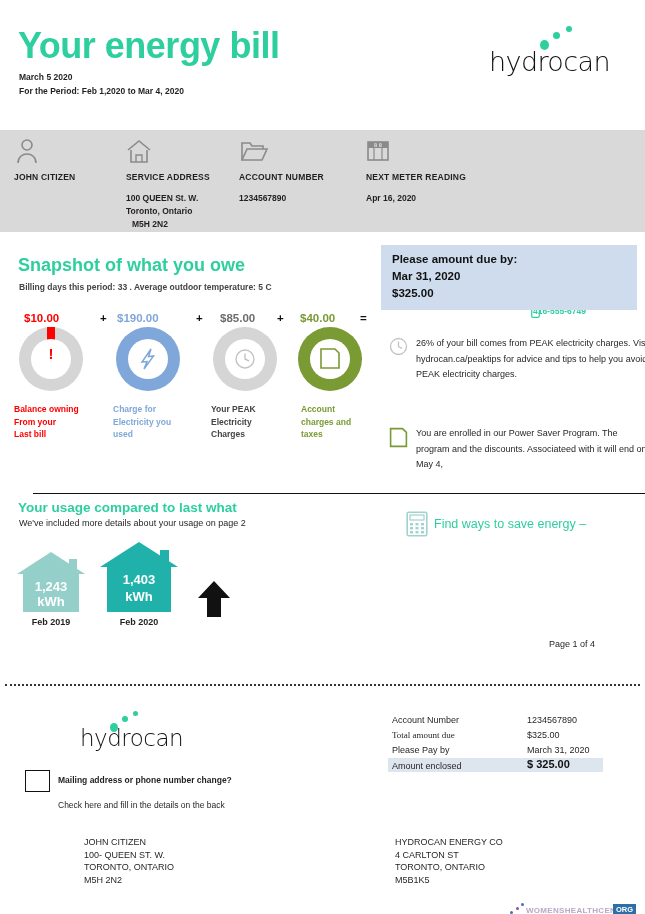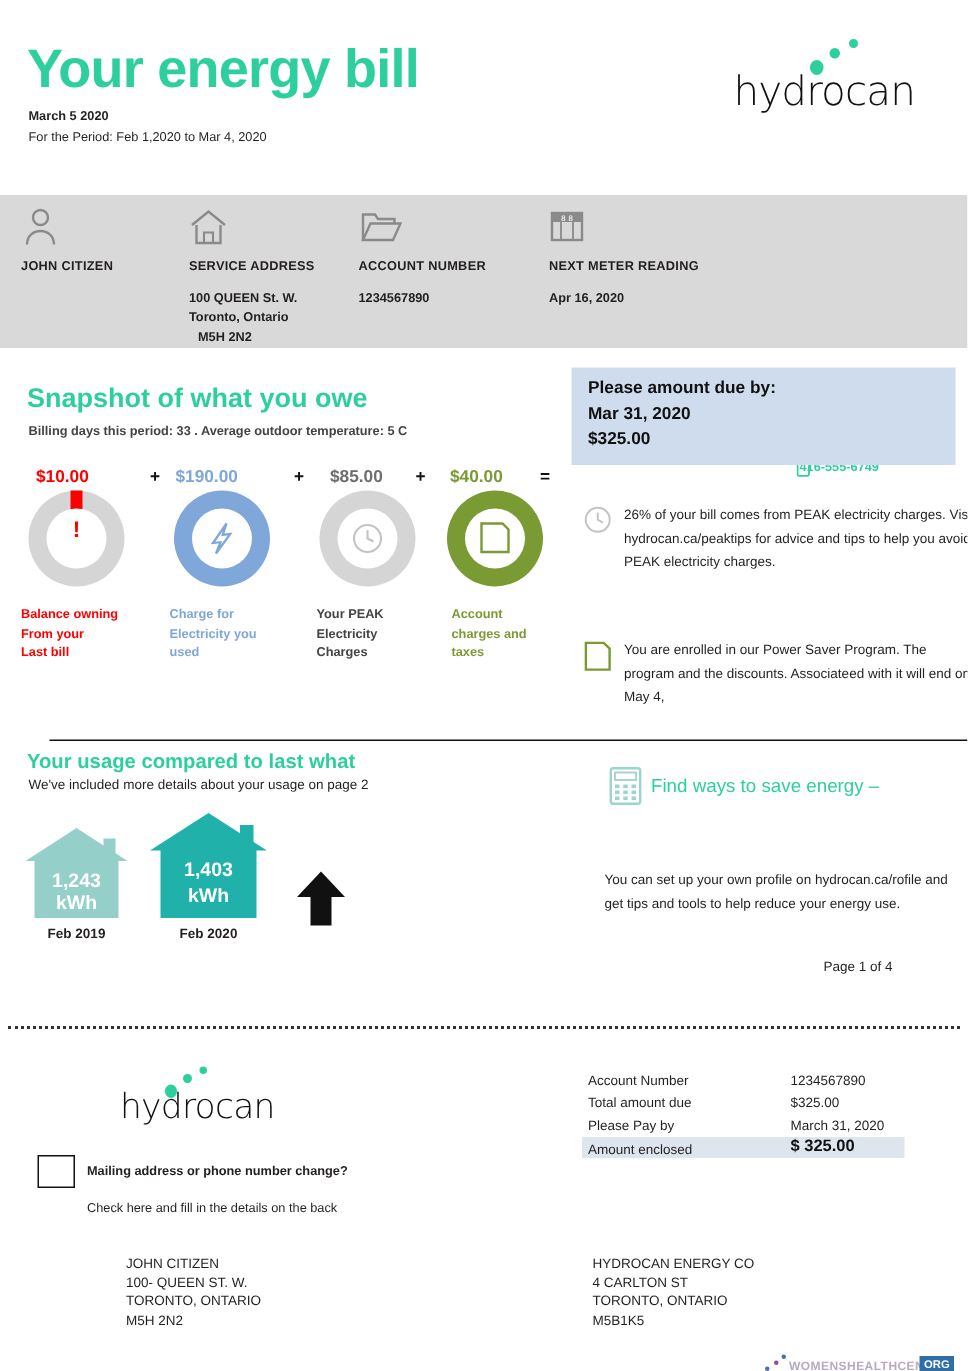--- a/index.html
+++ b/index.html
@@ -18,7 +18,7 @@
     line-height:1;
   }
   .date-line{position:absolute;left:19px;top:60px;font-size:8.5px;font-weight:bold;color:#231f20;}
-  .period-line{position:absolute;left:19px;top:74px;font-size:8.5px;font-weight:normal;color:#231f20;}
+  .period-line{position:absolute;left:19px;top:74px;font-size:8.5px;font-weight:bold;color:#231f20;}
 
   .logo{position:absolute;left:489px;top:10px;width:120px;height:58px;}
   .logo .word{

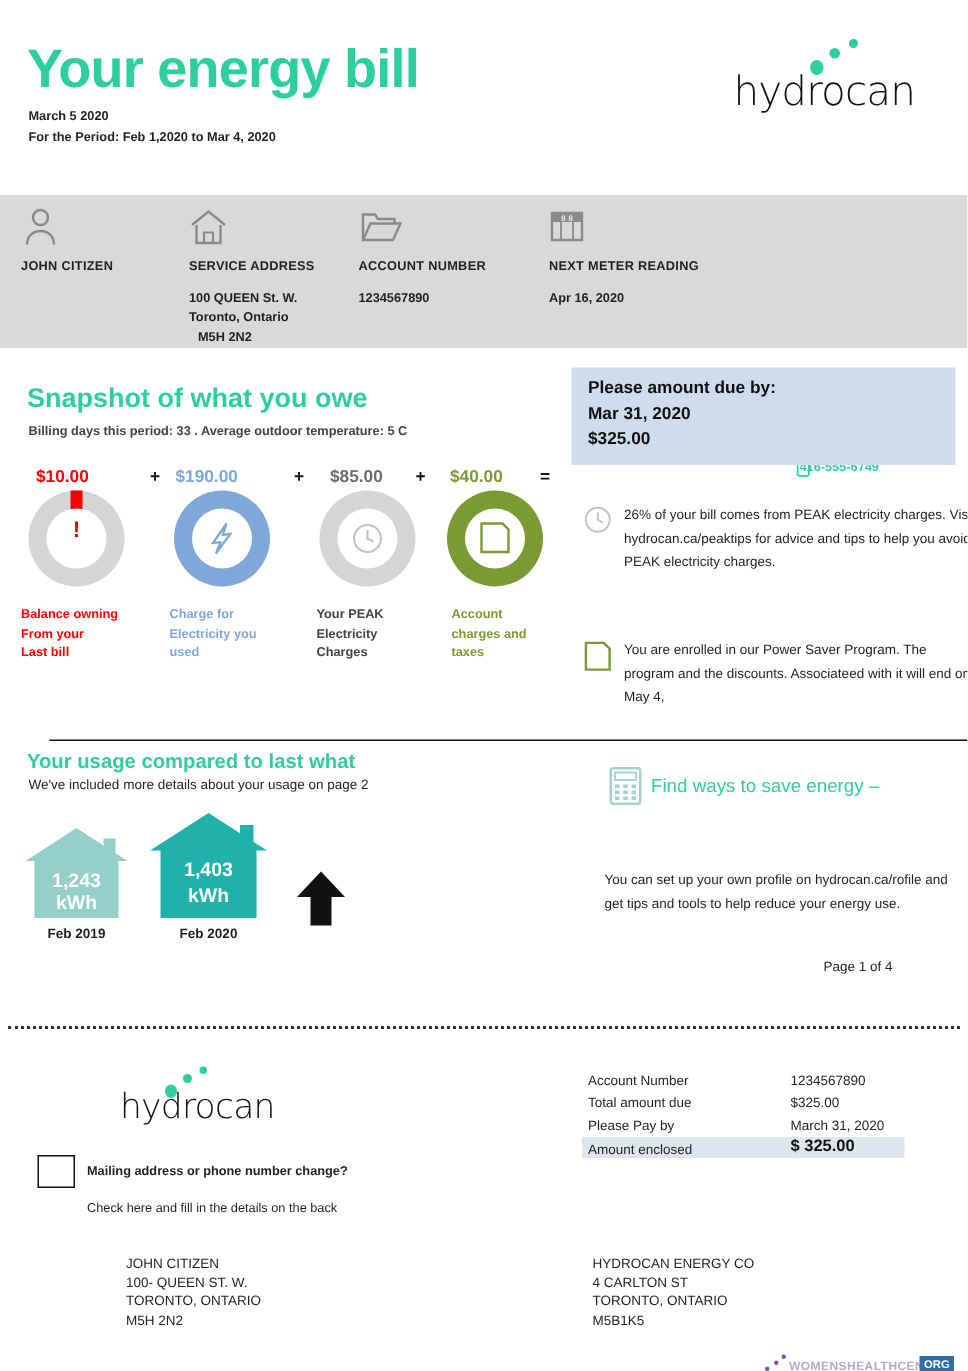--- a/index.html
+++ b/index.html
@@ -288,7 +288,6 @@
   <div class="save-title">
     <div>Find ways to save energy –</div>
   </div>
-  <div class="save-body">You can set up your own profile on hydrocan.ca/rofile and get tips and tools to help reduce your energy use.</div>
   <div class="pageno">Page 1 of 4</div>
 
   <div class="dotted"></div>

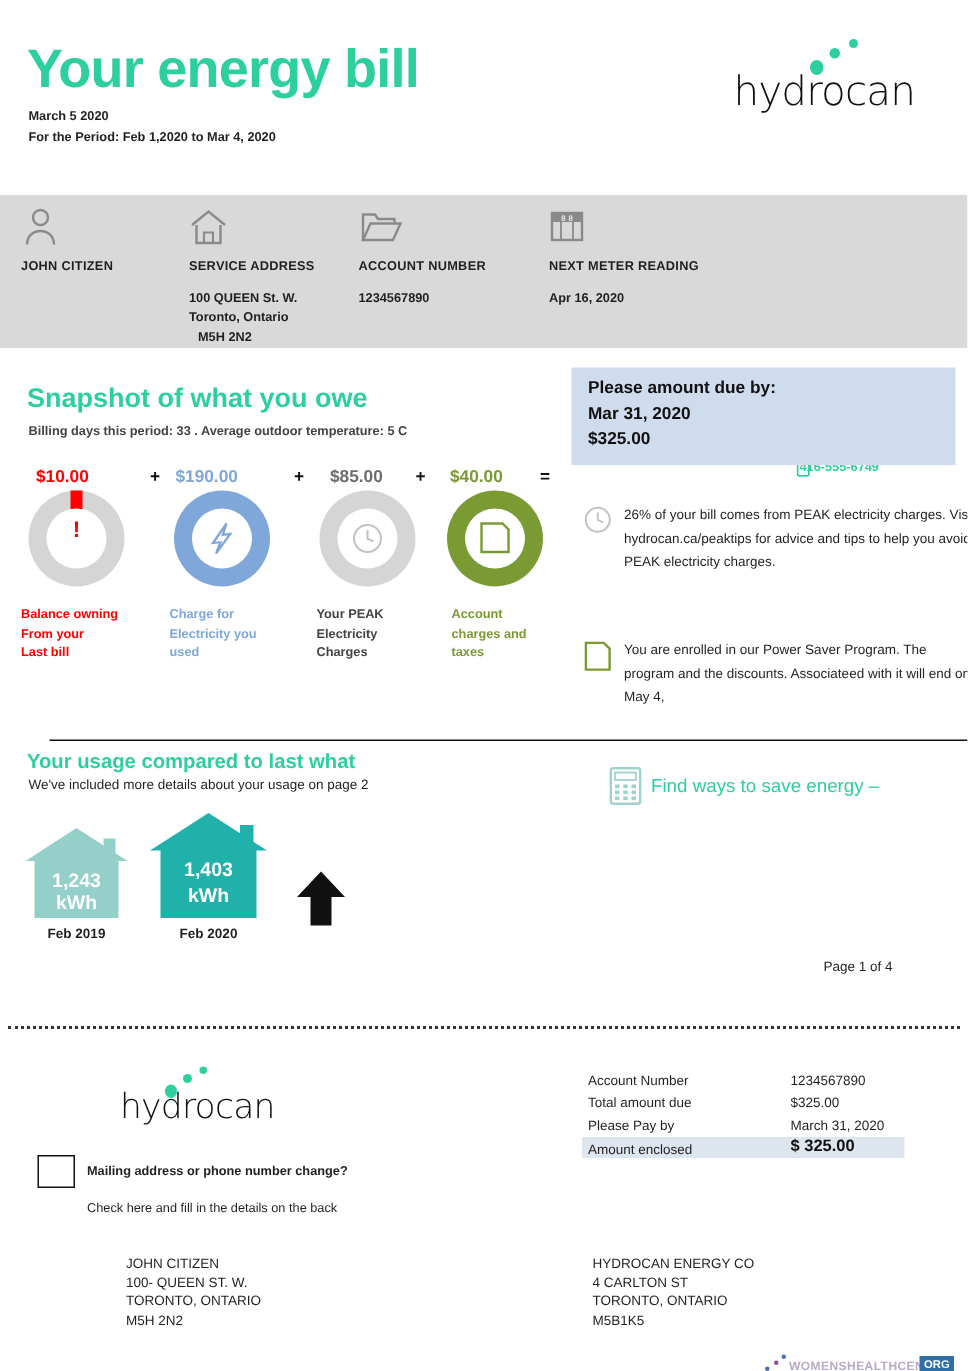--- a/index.html
+++ b/index.html
@@ -306,7 +306,7 @@
   <div class="sumhl"></div>
   <div class="sumrow" style="left:392px;top:703px;">Account Number</div>
   <div class="sumrow" style="left:527px;top:703px;">1234567890</div>
-  <div class="sumrow" style="left:392px;top:718px;">Total amount due</div>
+  <div class="sumrow" style="left:392px;top:718px;font-family:Liberation Serif, serif;">Total amount due</div>
   <div class="sumrow" style="left:527px;top:718px;">$325.00</div>
   <div class="sumrow" style="left:392px;top:733px;">Please Pay by</div>
   <div class="sumrow" style="left:527px;top:733px;">March 31, 2020</div>

